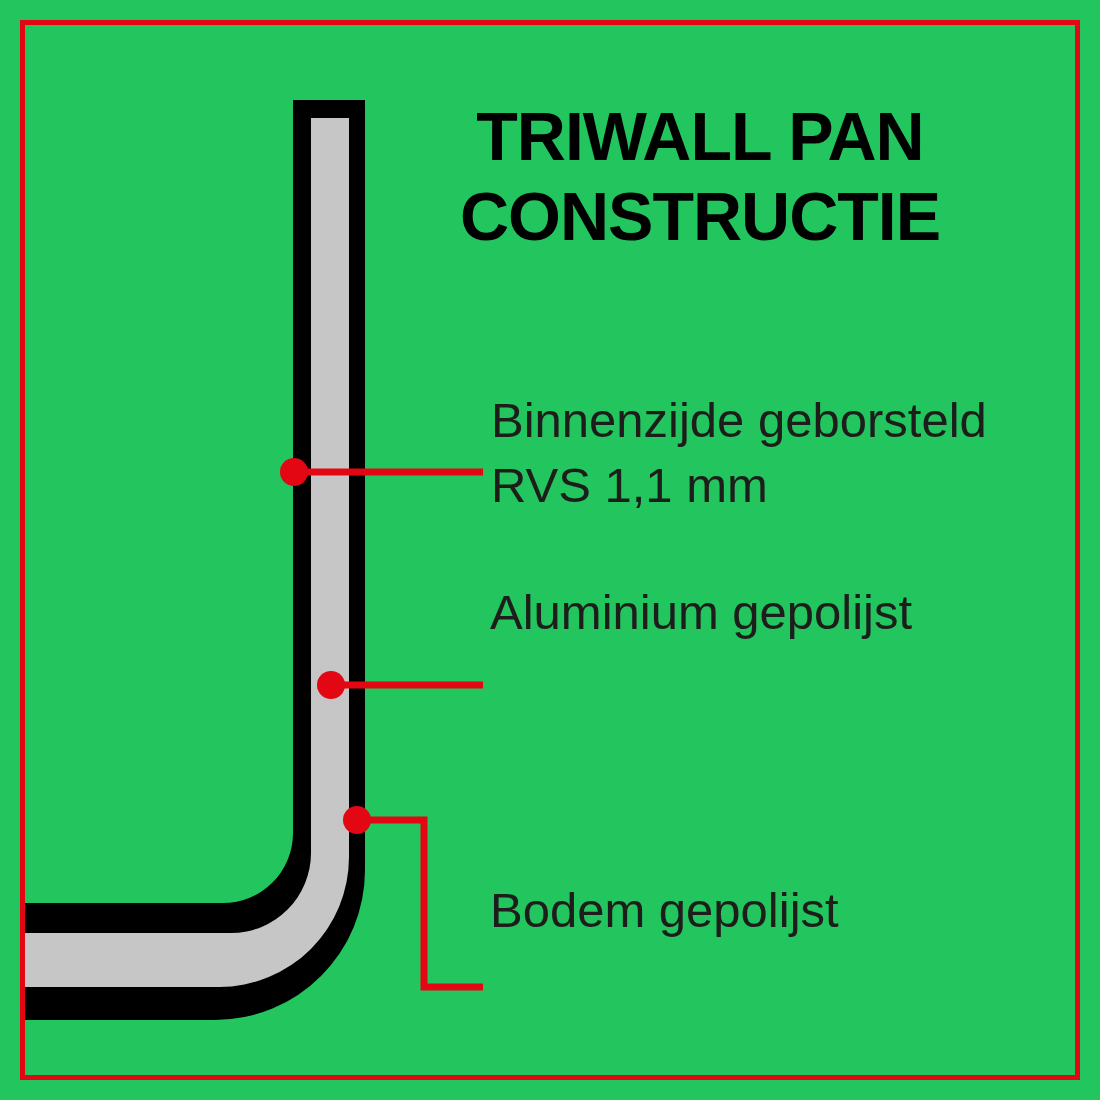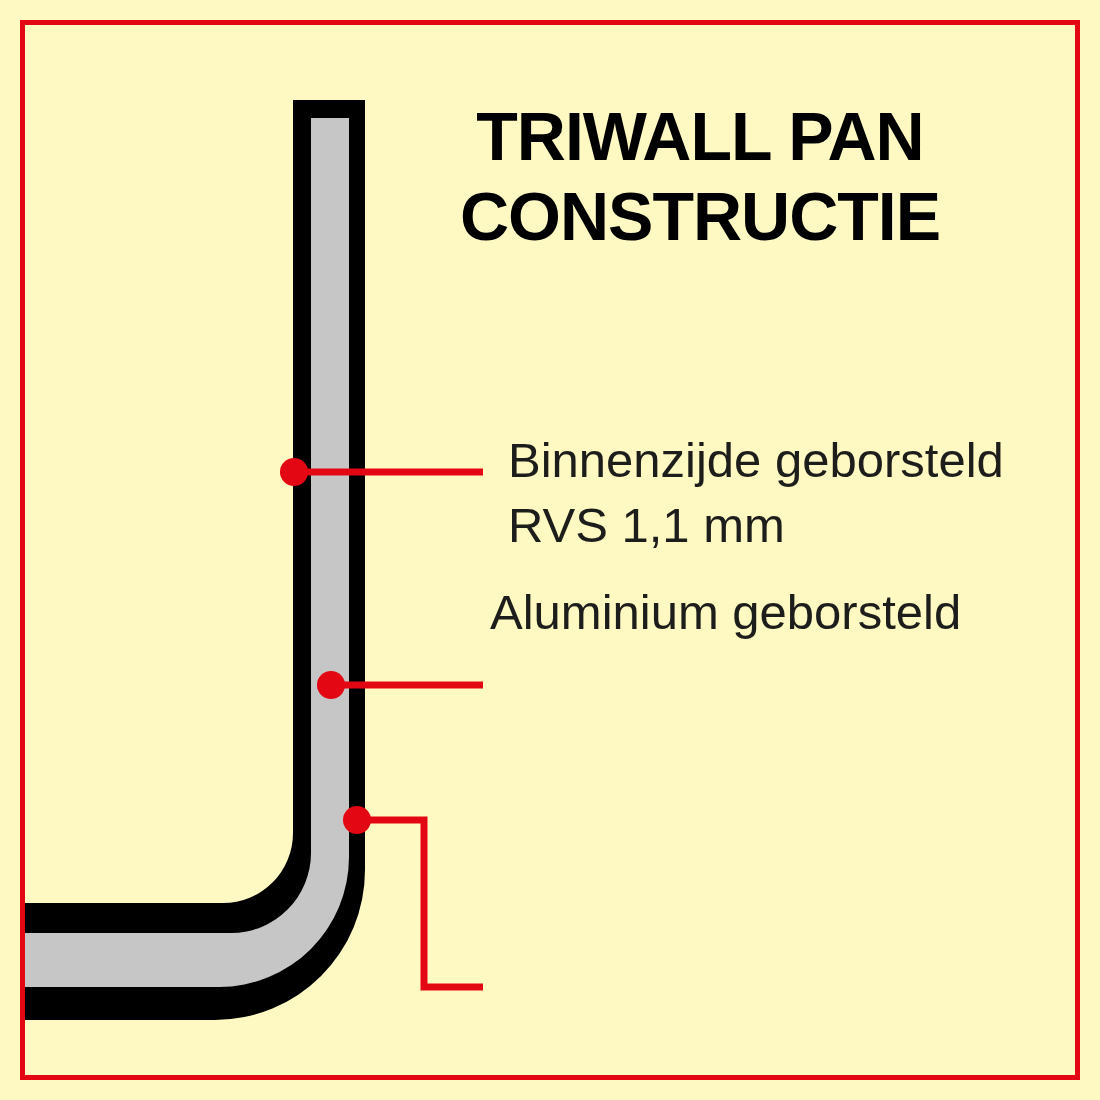--- a/index.html
+++ b/index.html
@@ -12,7 +12,7 @@
     position: relative;
     width: 1100px;
     height: 1100px;
-    background: #fef9c3;
+    background: #22c55e;
     overflow: hidden;
   }
   .frame {

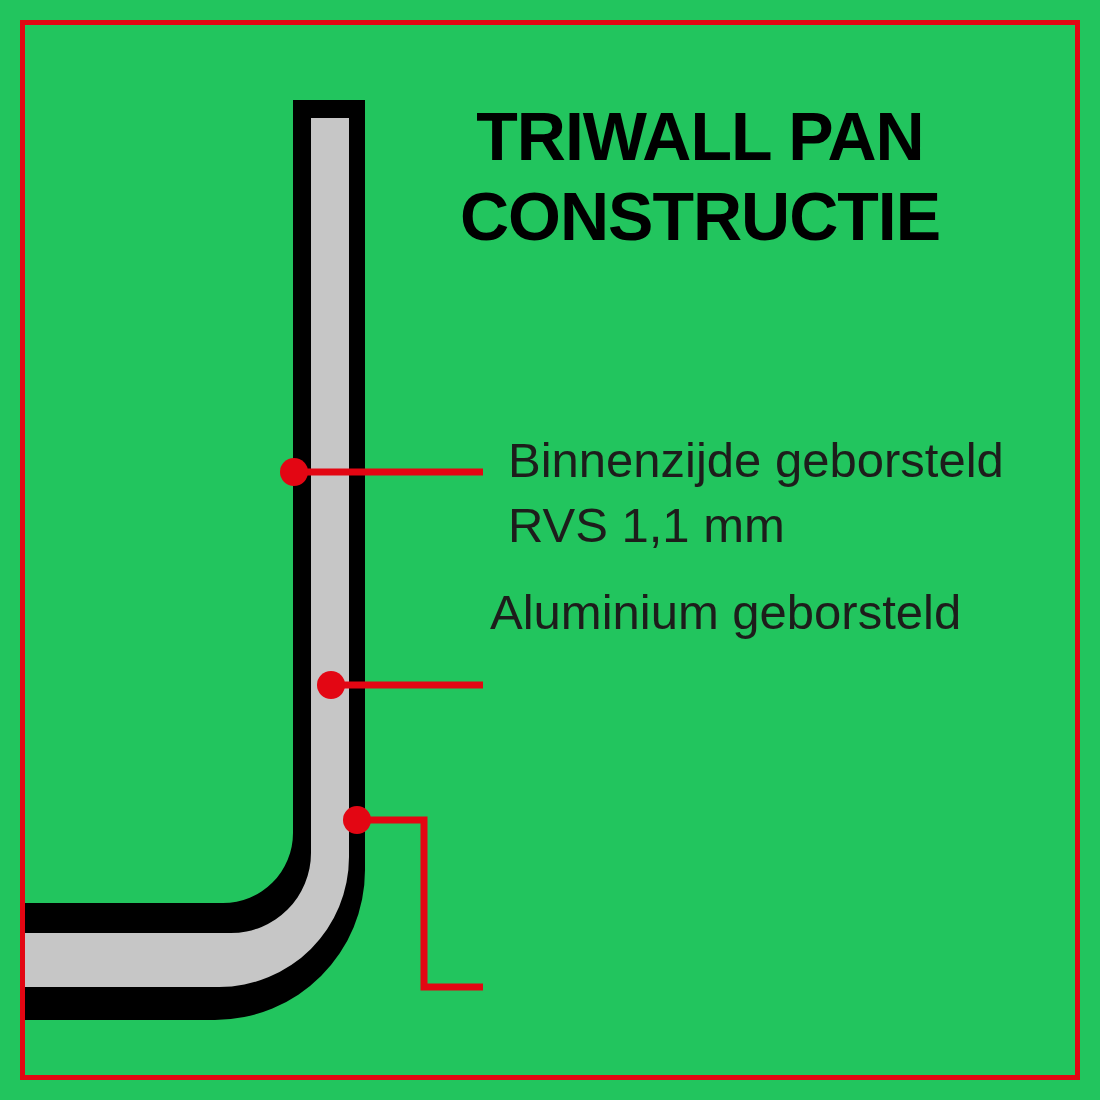--- a/index.html
+++ b/index.html
@@ -49,7 +49,7 @@
     line-height: 65px;
     white-space: nowrap;
   }
-  .callout-1 { left: 508px; top: 388px; margin-top: 40px; }
+  .callout-1 { left: 491px; top: 388px; }
   .callout-2 { left: 490px; top: 580px; }
   .callout-3 { left: 490px; top: 878px; }
 </style>

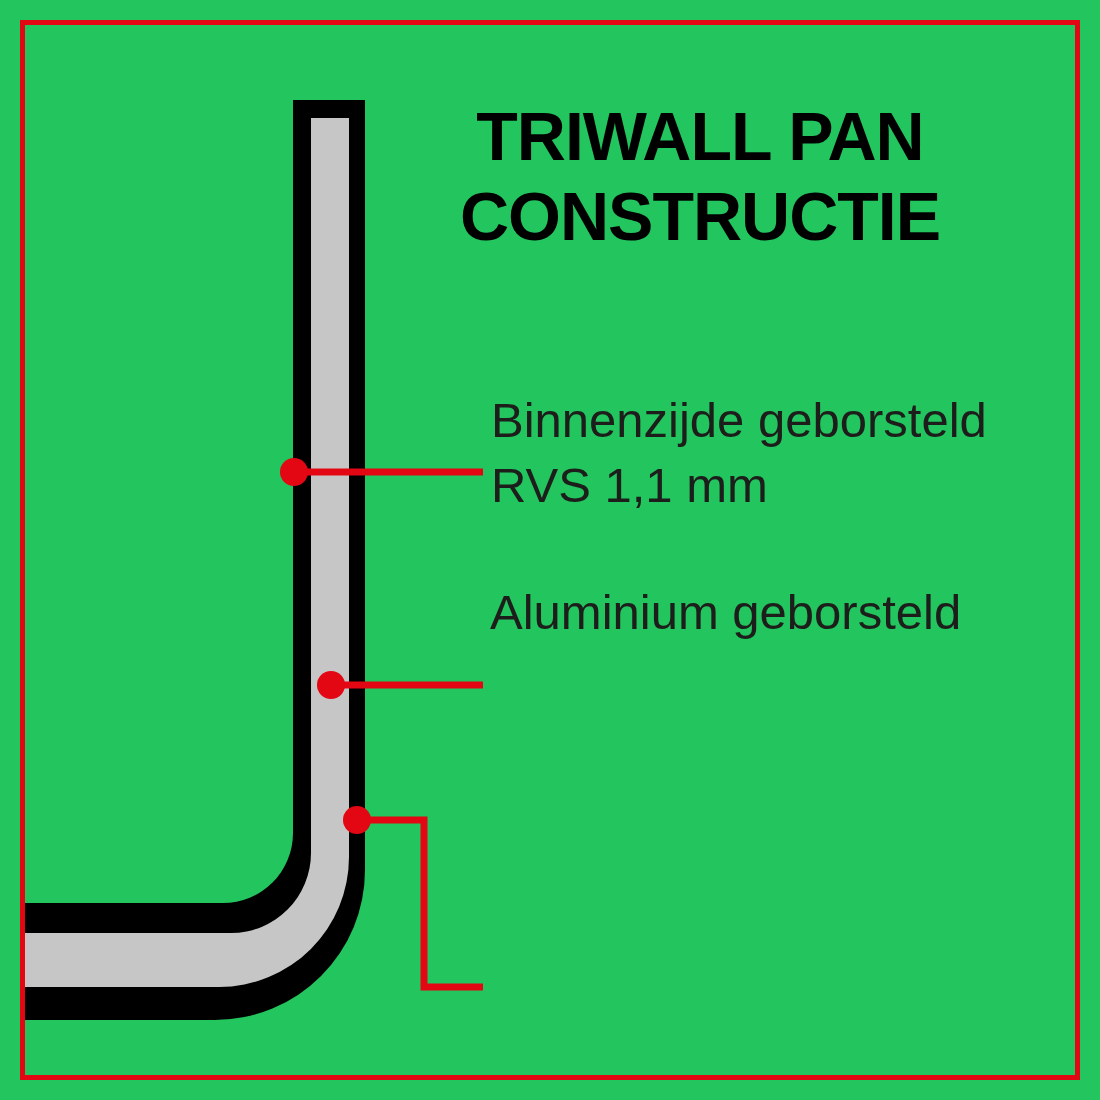--- a/index.html
+++ b/index.html
@@ -84,7 +84,7 @@
   </div>
 
   <div class="callout callout-2">
-    <div>Aluminium geborsteld</div>
+    <div>Aluminium gepolijst</div>
   </div>
 
   <div class="callout callout-3">

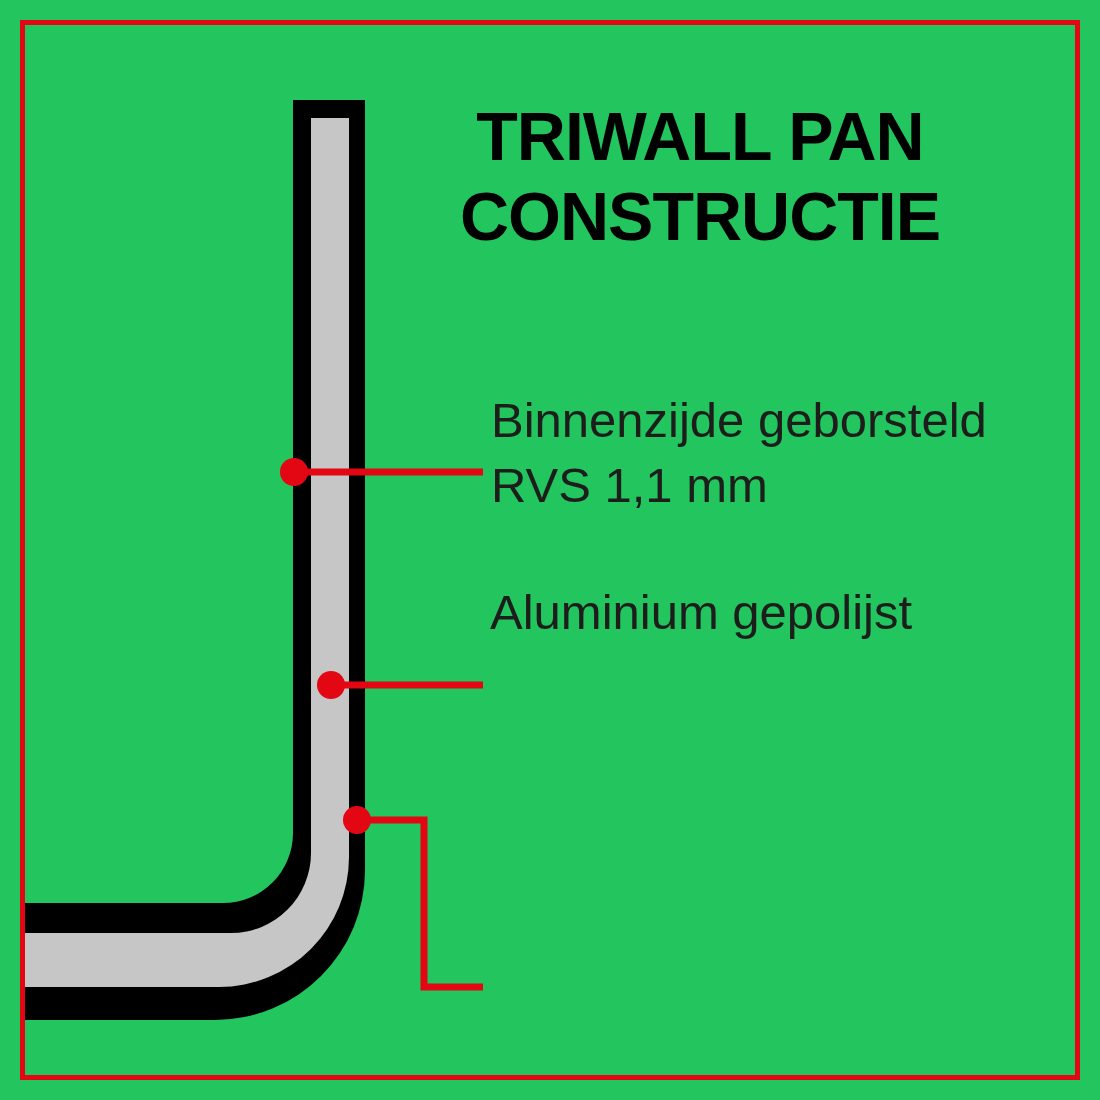--- a/index.html
+++ b/index.html
@@ -88,6 +88,7 @@
   </div>
 
   <div class="callout callout-3">
+    <div>Bodem gepolijst</div>
   </div>
 
   <div class="frame"></div>

